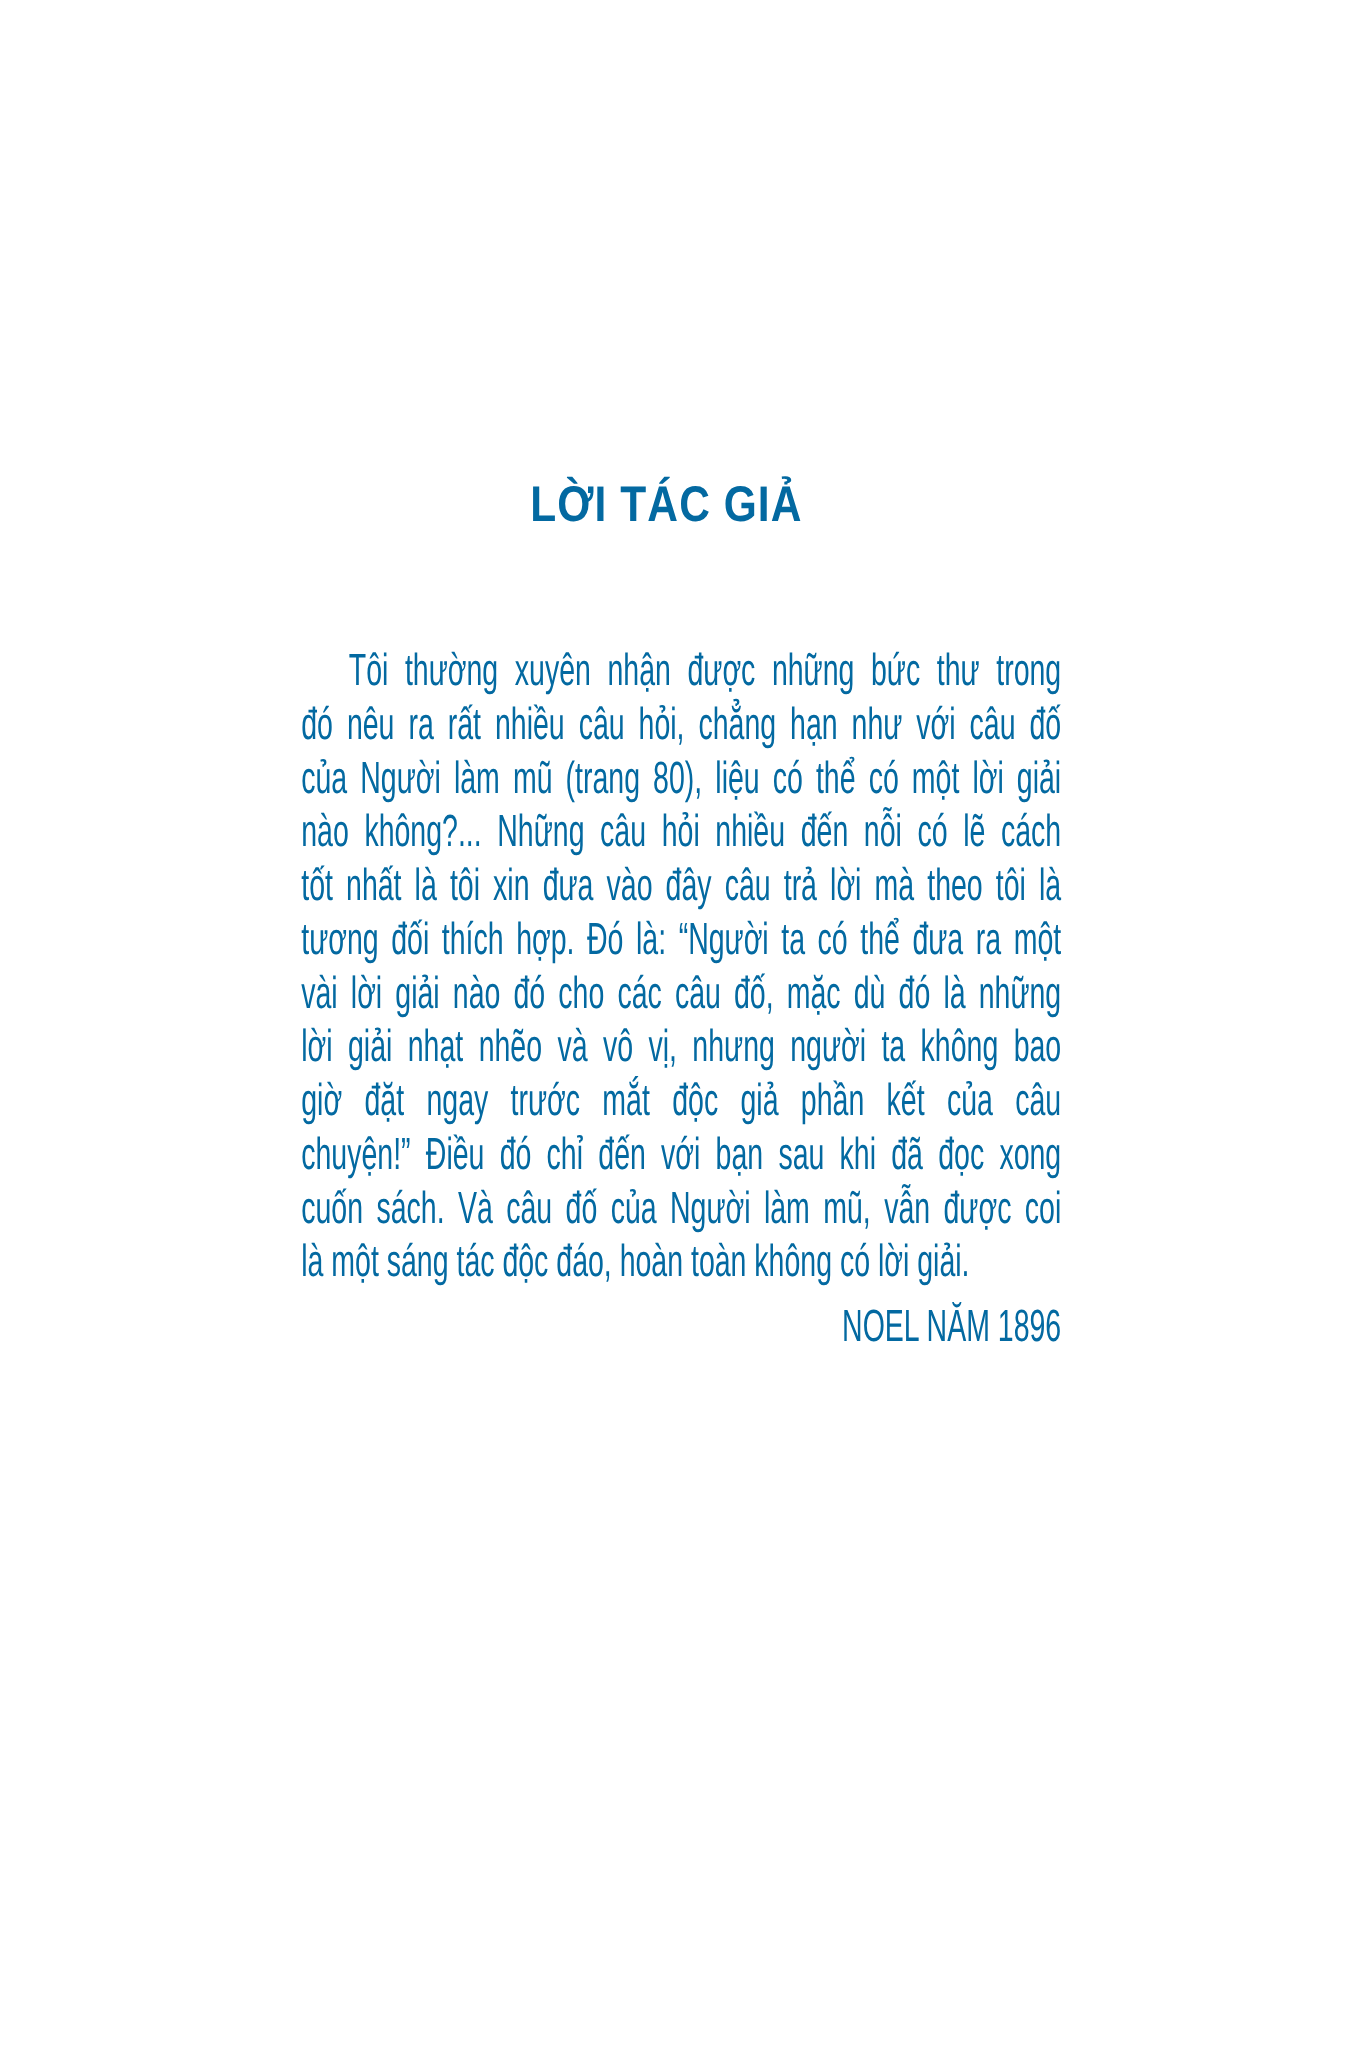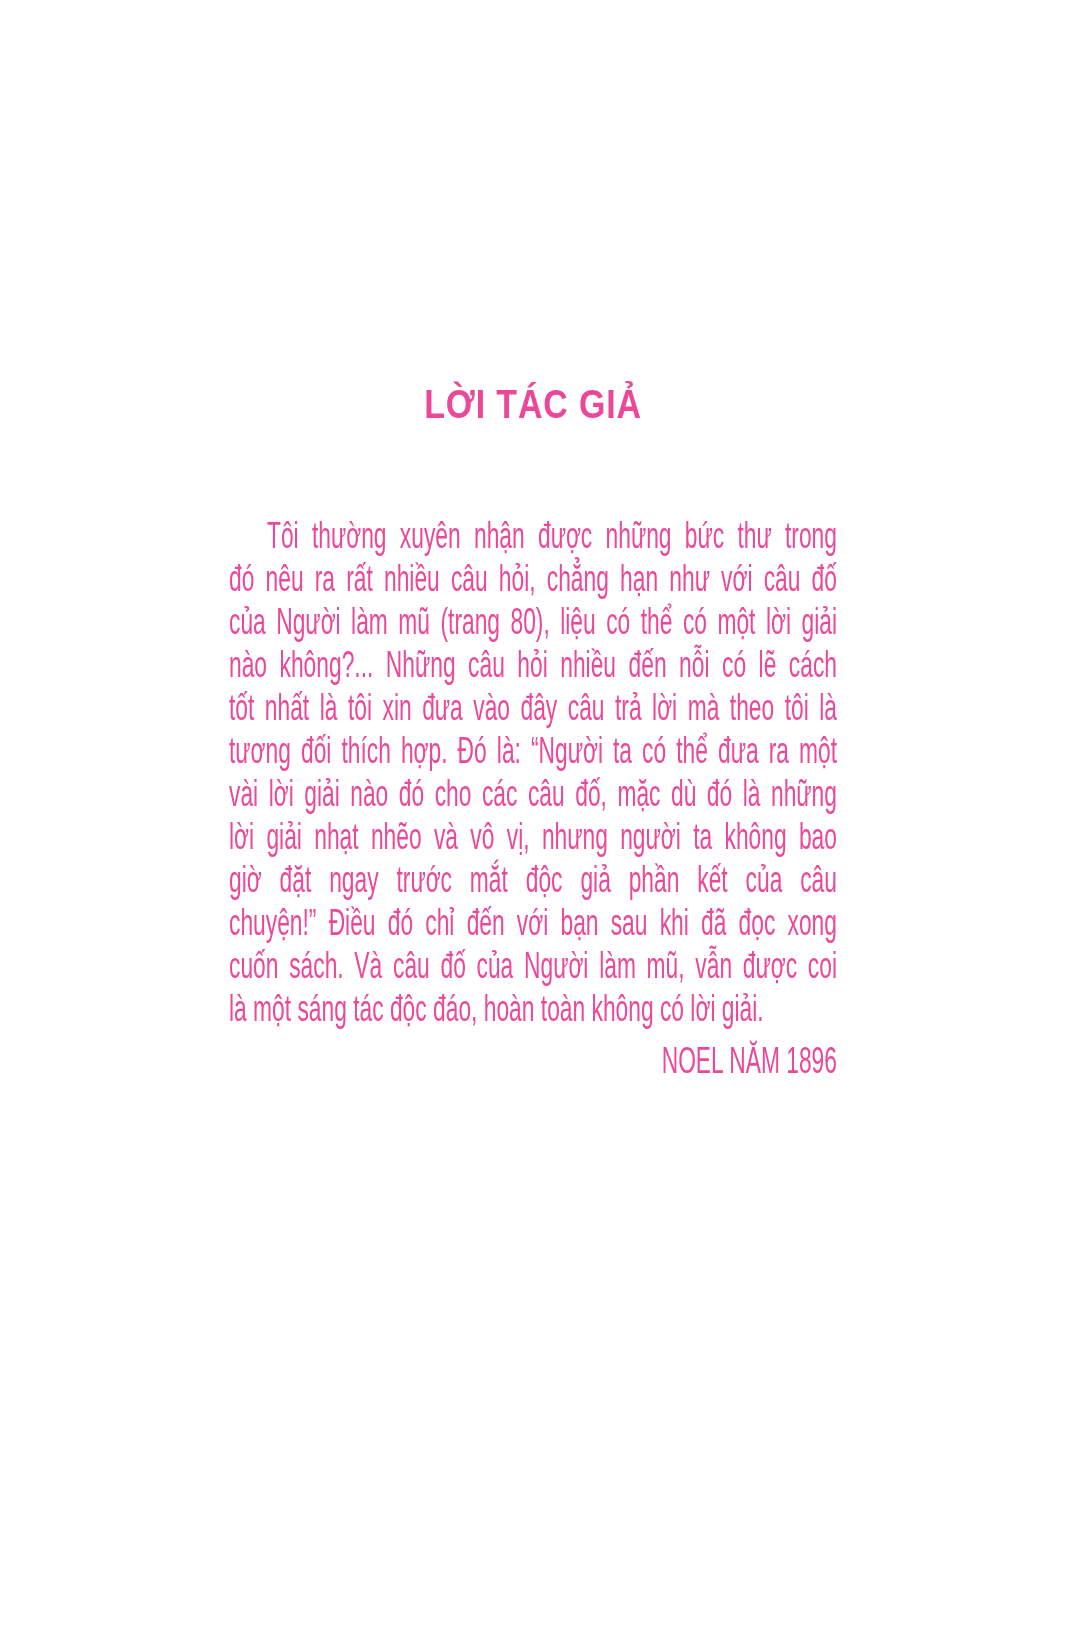--- a/index.html
+++ b/index.html
@@ -13,7 +13,7 @@
     height: 1647px;
     background: #ffffff;
     font-family: "Liberation Sans", sans-serif;
-    color: #ec4899;
+    color: #0369a1;
     overflow: hidden;
   }
   .column {

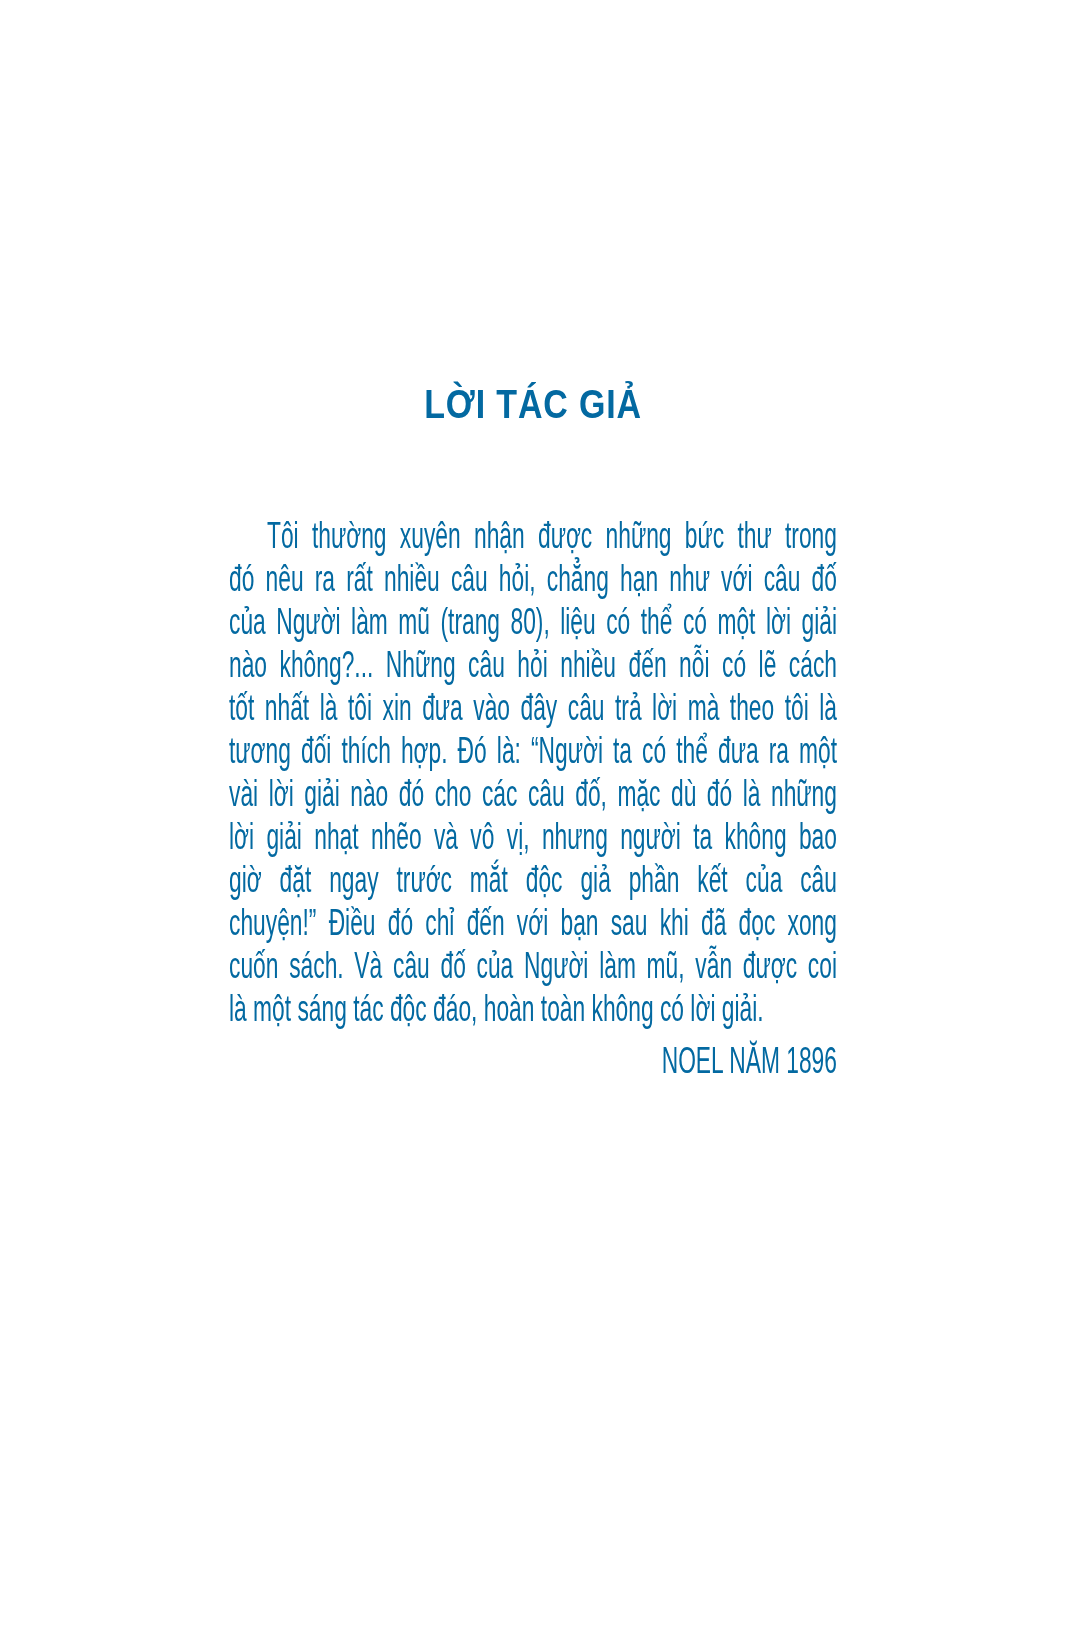--- a/index.html
+++ b/index.html
@@ -42,7 +42,7 @@
   .body-text {
     position: absolute;
     top: 514px;
-    left: 0;
+    left: 12px;
     width: 608px;
   }
   .line {

